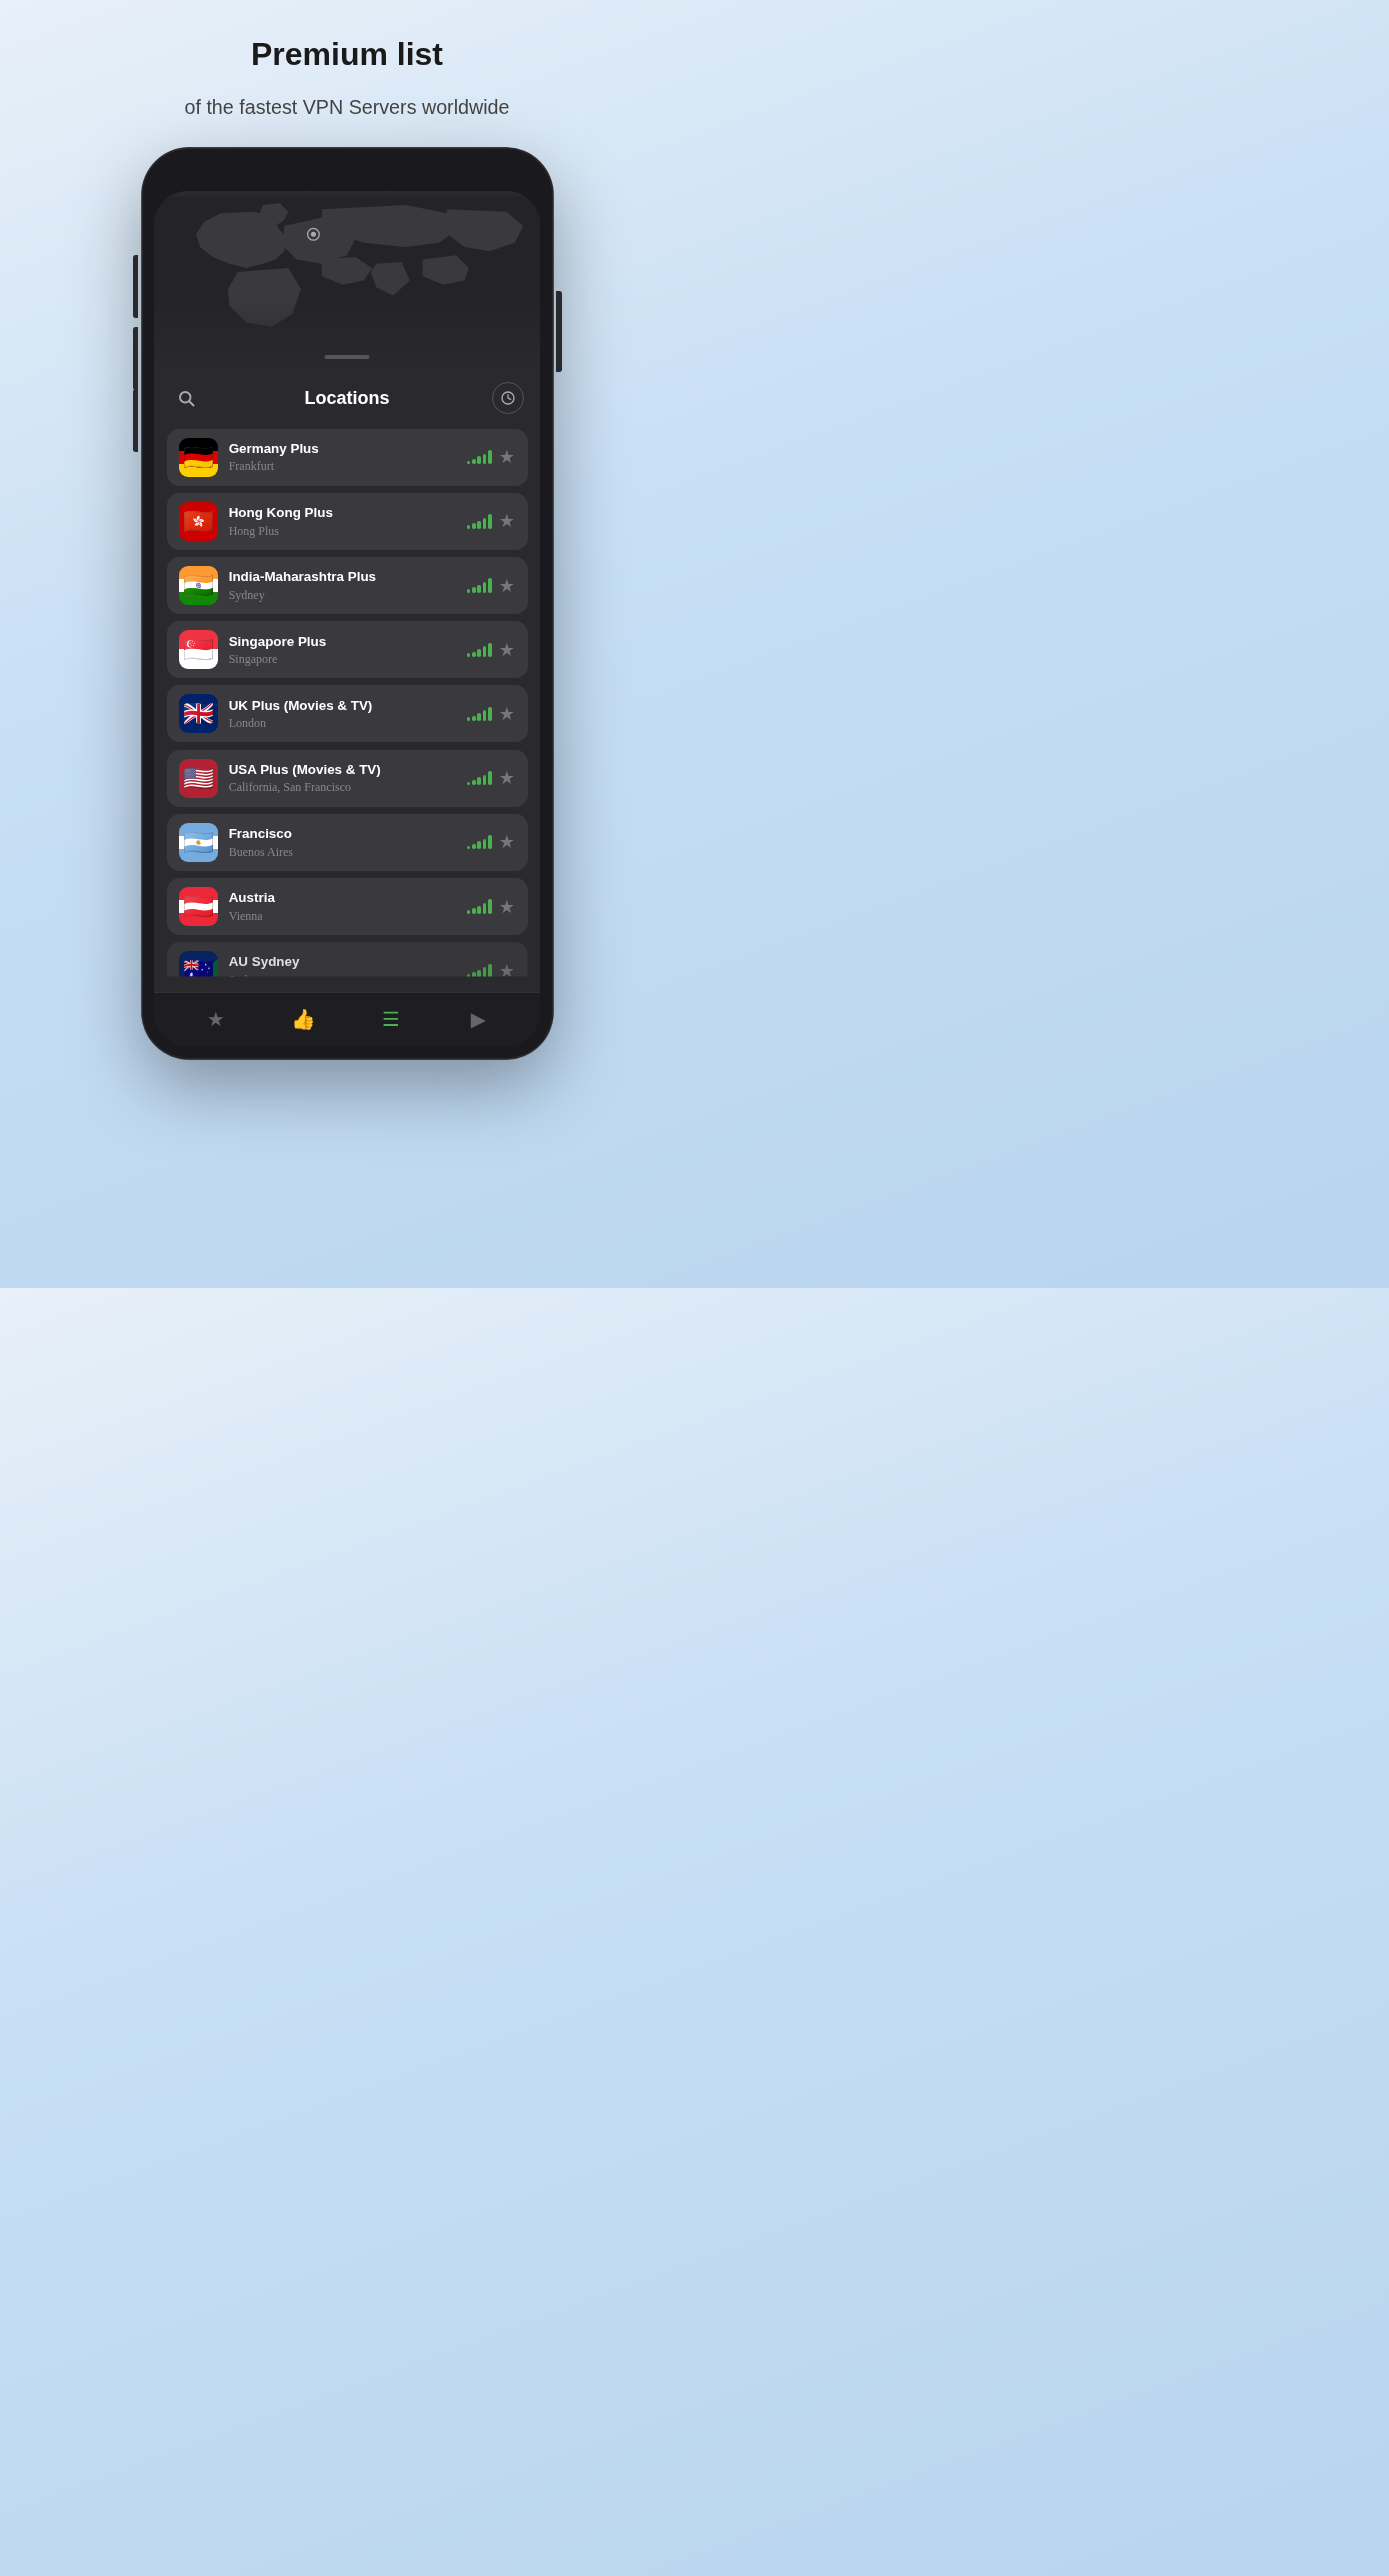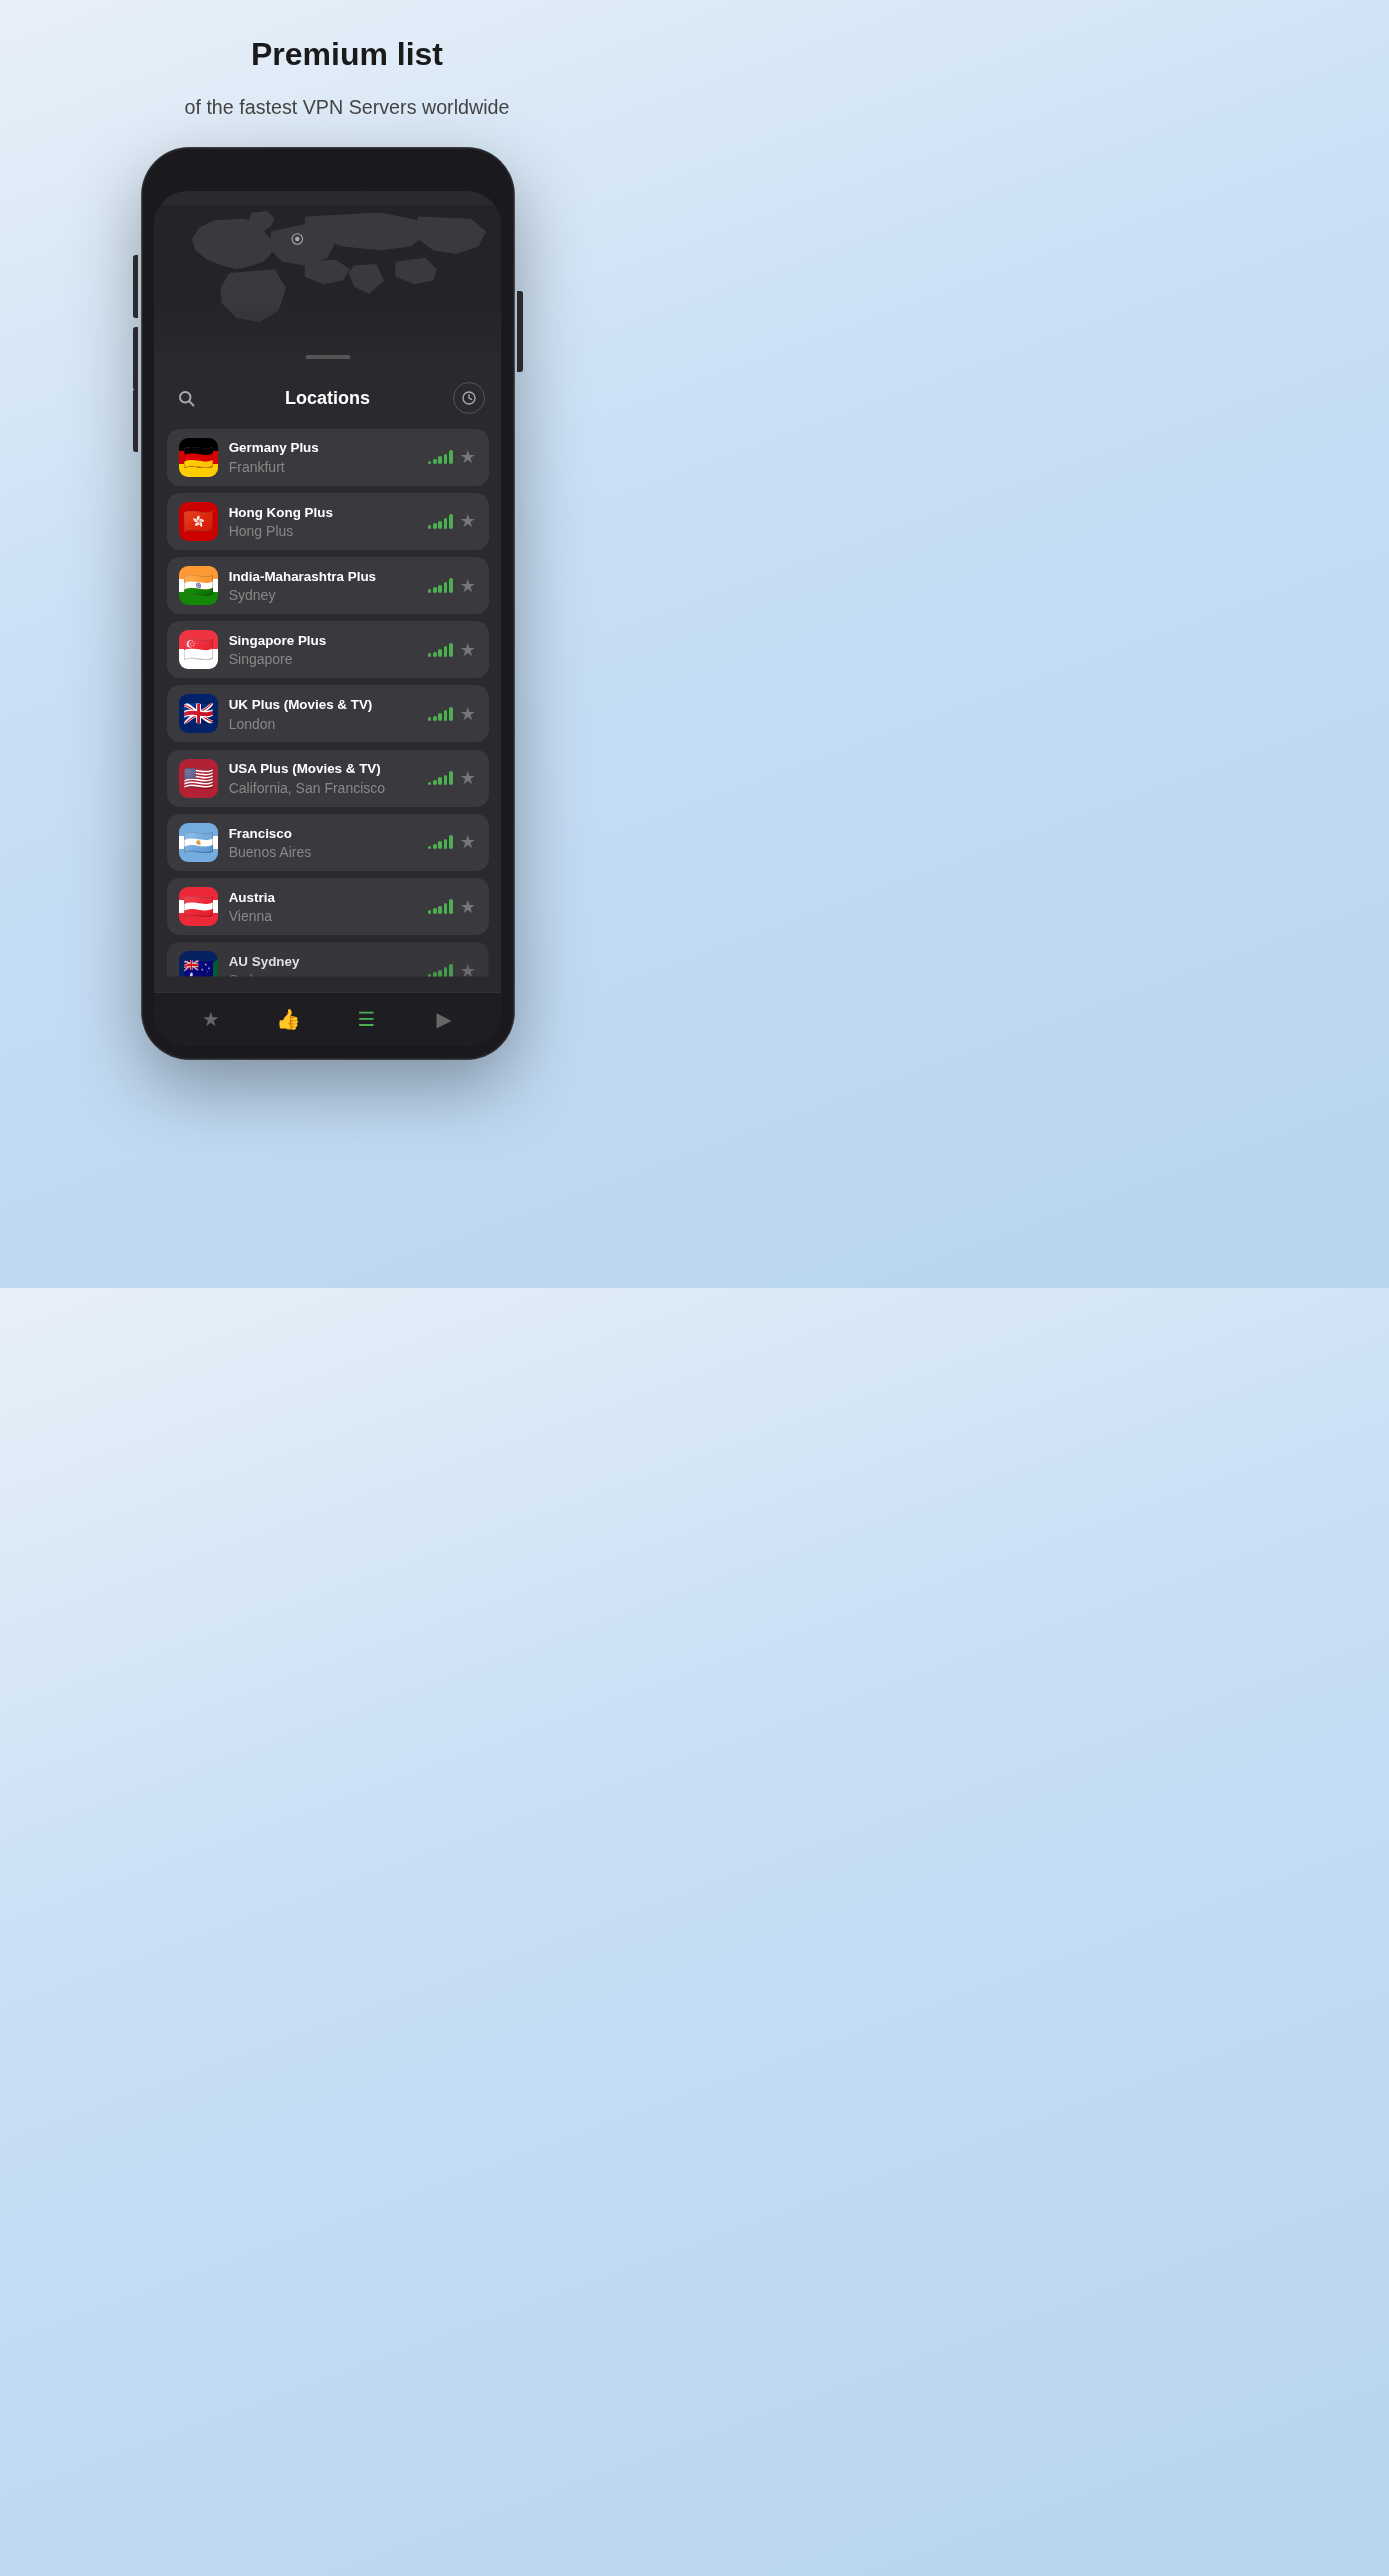--- a/index.html
+++ b/index.html
@@ -33,7 +33,7 @@
       width: 411px;
     }
     .phone-frame {
-      width: 372px;
+      width: 411px;
       background: #1a1a1e;
       border-radius: 47px;
       padding: 12.5px;

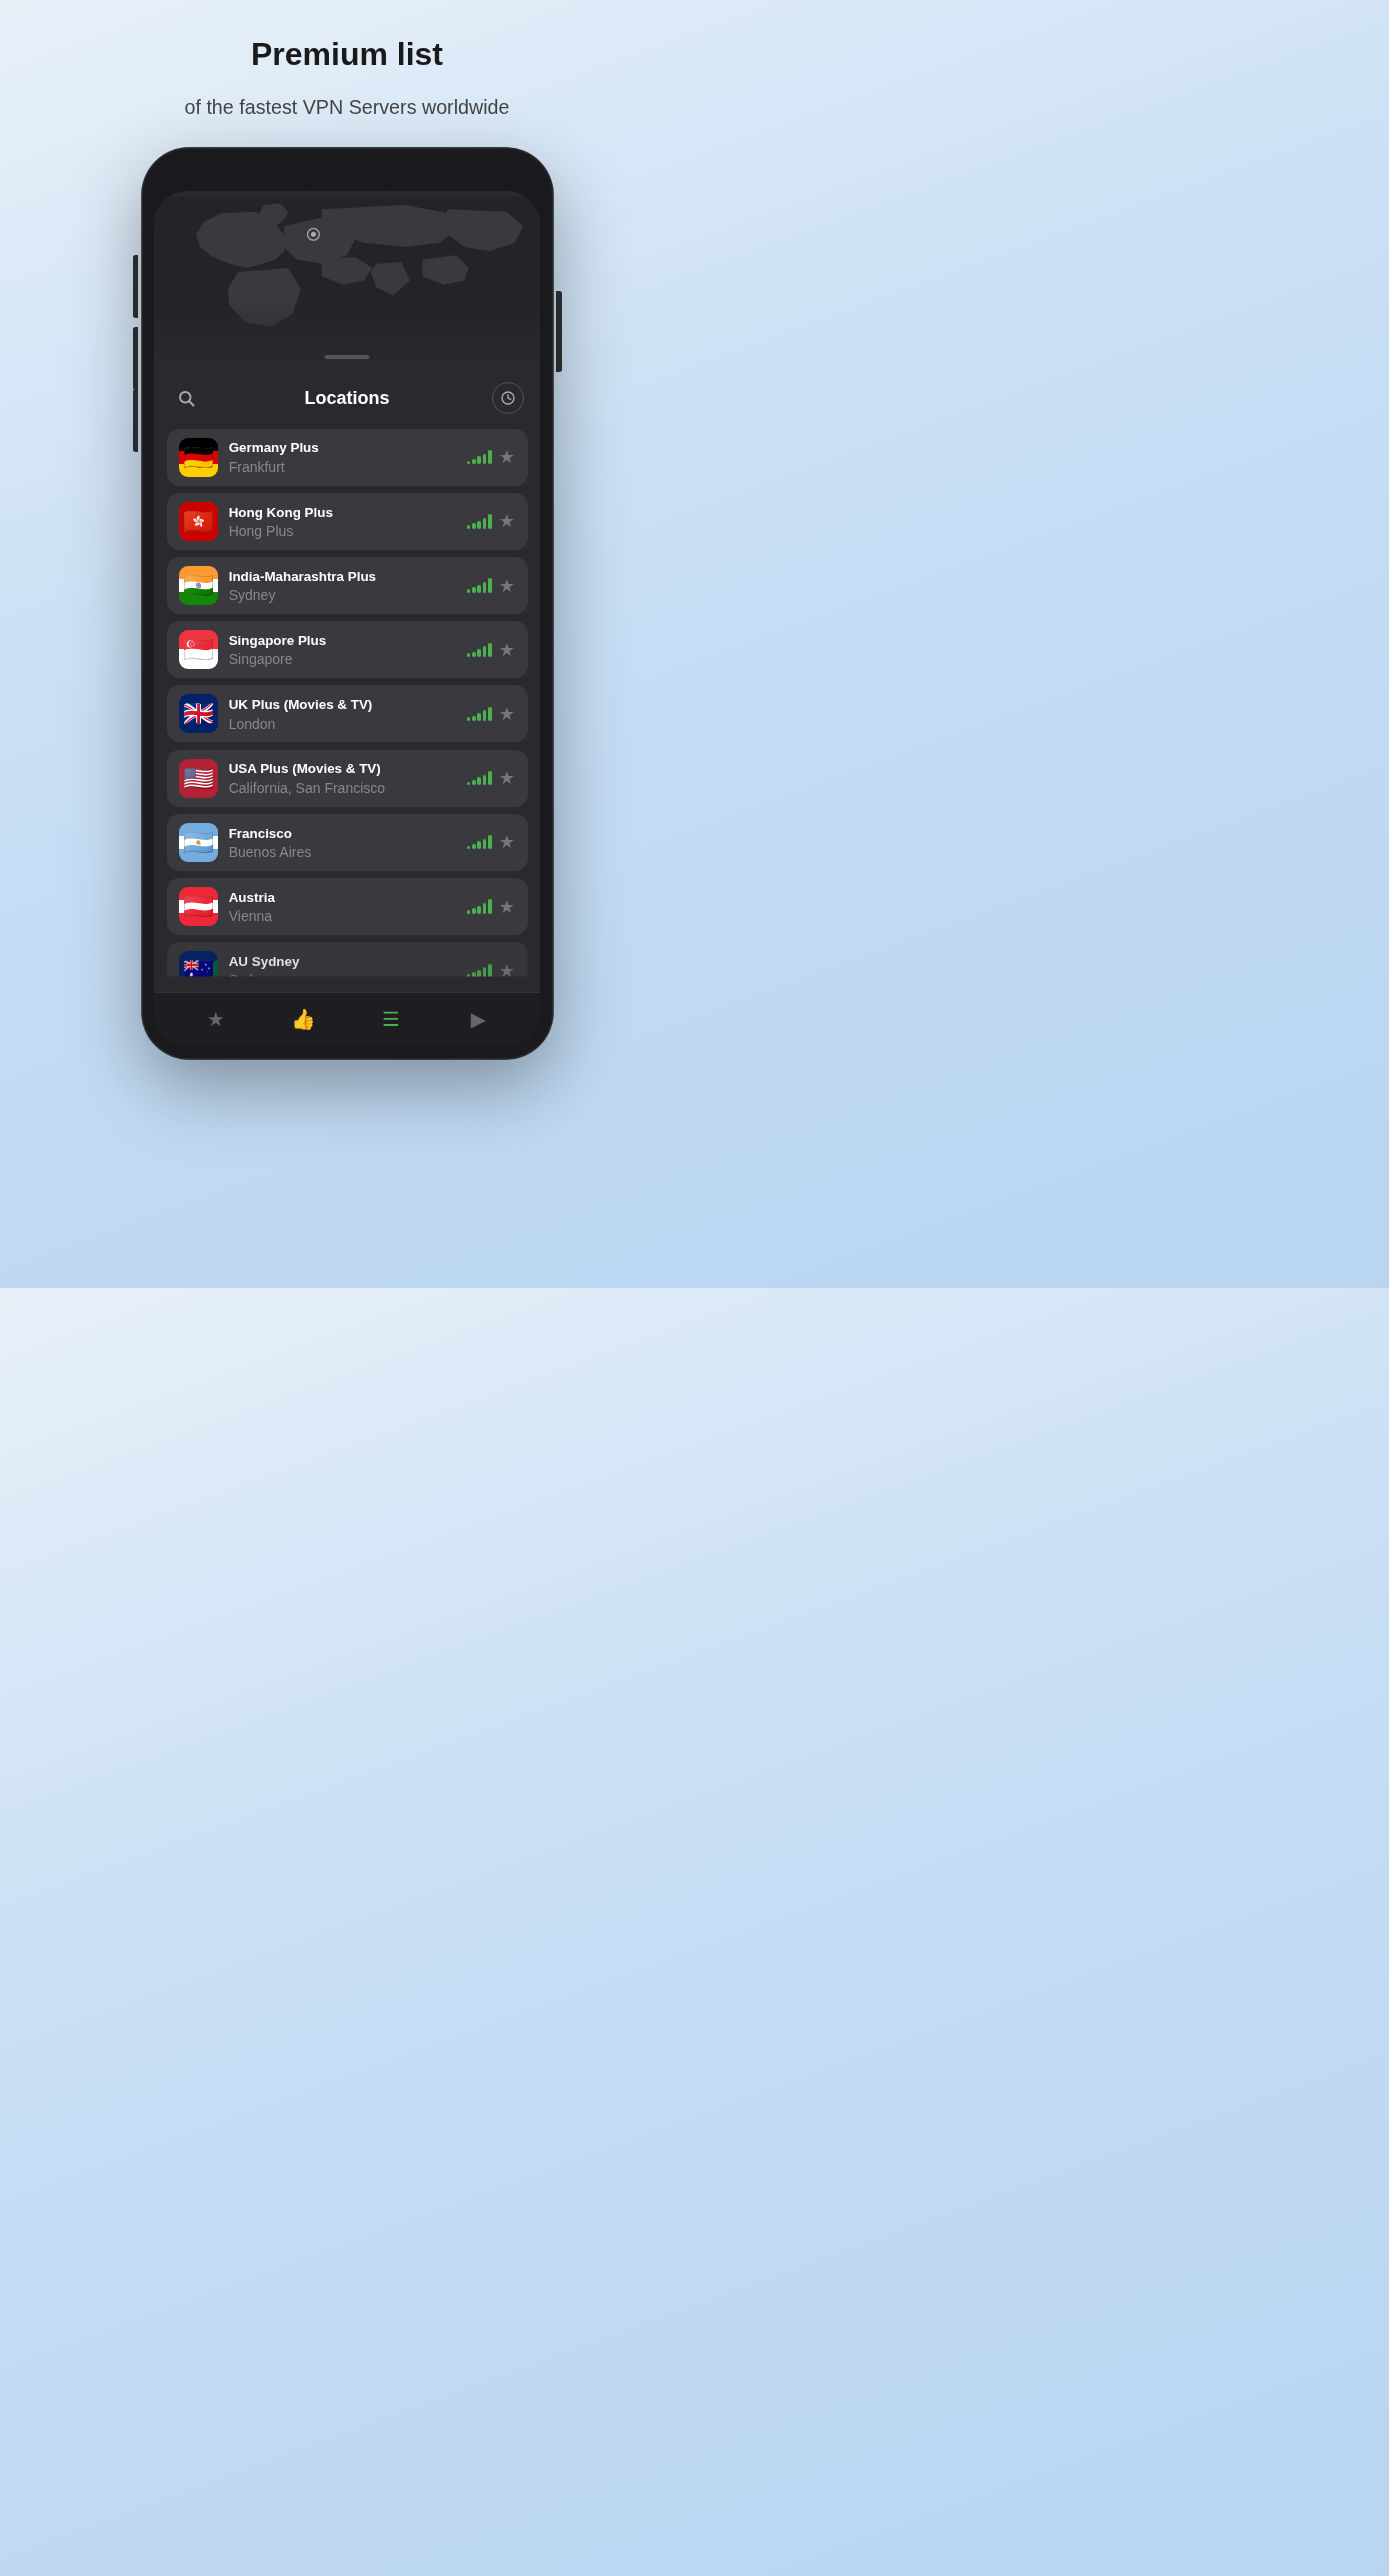--- a/index.html
+++ b/index.html
@@ -179,9 +179,10 @@
       line-height: 1.3;
     }
     .location-sub {
-      font-size: 14px;
+      font-size: 12px;
       color: #888;
       margin-top: 2px;
+      font-family: Liberation Serif, serif;
     }
     .location-actions {
       display: flex;

